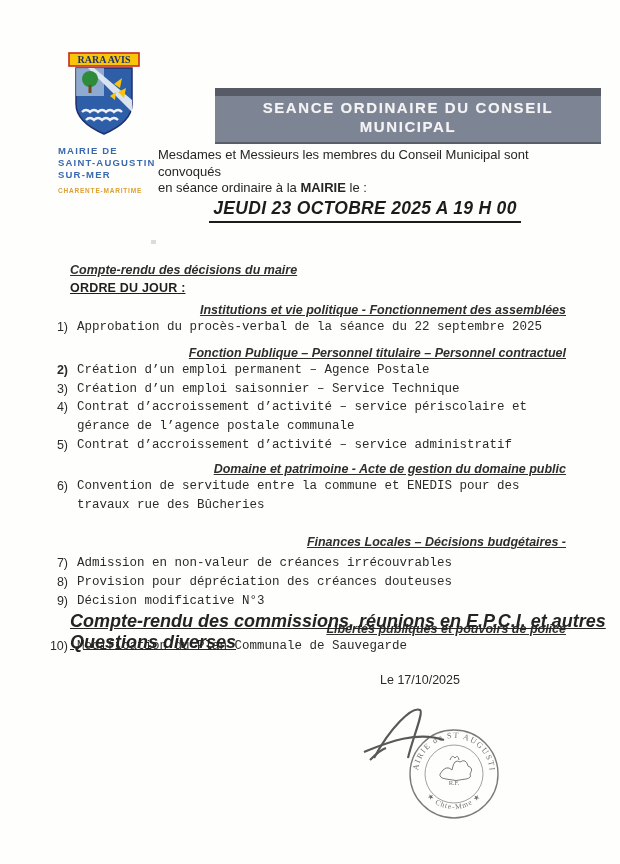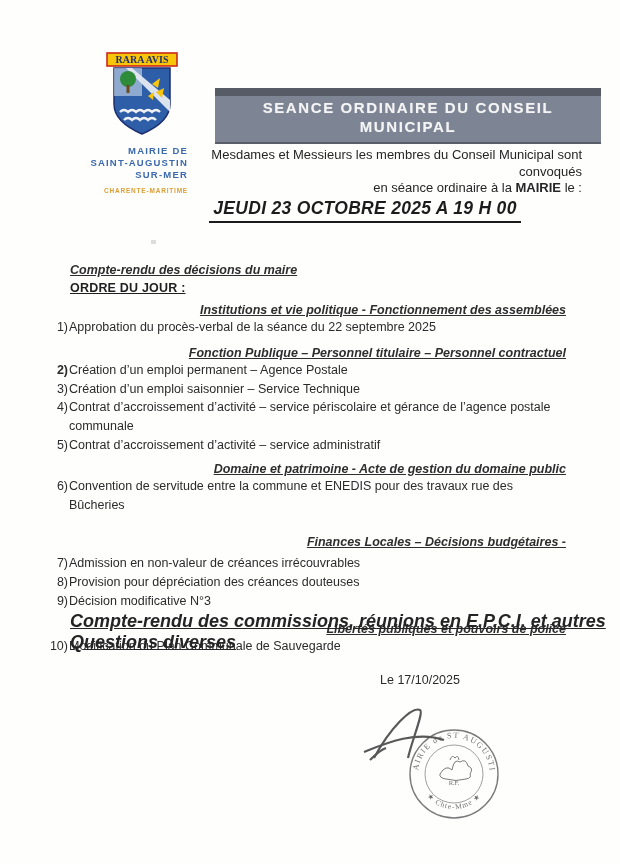--- a/index.html
+++ b/index.html
@@ -10,7 +10,7 @@
     box-shadow:0 0 4px rgba(0,0,0,.25);
   }
   
-  .logo-block{position:absolute;left:58px;top:52px;width:130px;text-align:right;}
+  .logo-block{position:absolute;left:58px;top:52px;width:130px;text-align:left;}
   .org-name{margin-top:3px;color:#3b69ae;font-weight:bold;font-size:9.5px;letter-spacing:1.2px;line-height:12px;}
   .dept{margin-top:6px;color:#dd9e33;font-weight:bold;font-size:6.5px;letter-spacing:0.8px;}
   

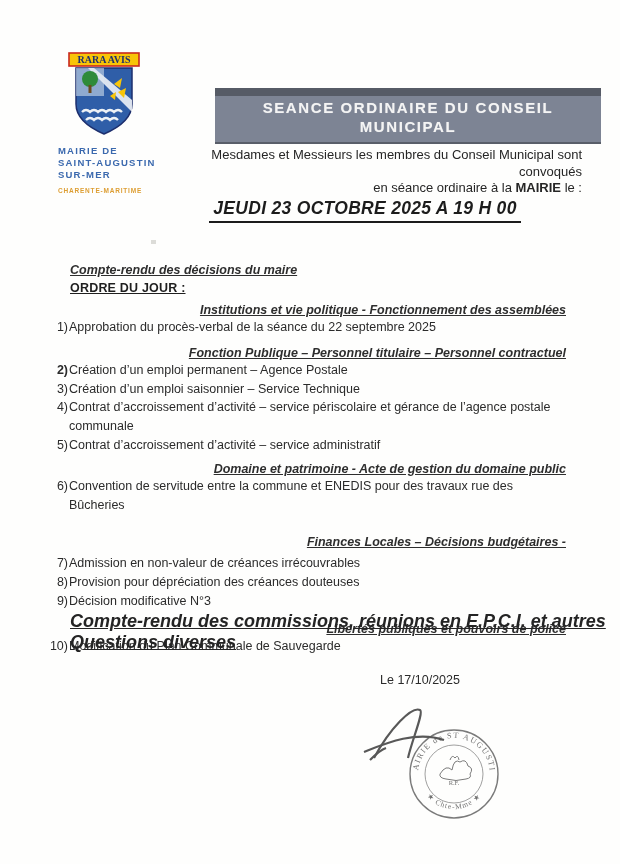--- a/index.html
+++ b/index.html
@@ -22,7 +22,7 @@
     border-bottom:2px solid #595e69;text-shadow:0 0 1px rgba(255,255,255,.4);
   }
   
-  .convocation{position:absolute;left:158px;top:147px;width:424px;text-align:right;
+  .convocation{position:absolute;left:158px;top:147px;width:424px;text-align:left;
     font-size:13px;line-height:16.5px;color:#262626;}
   .date-heading{position:absolute;left:148px;top:198px;width:434px;text-align:center;text-decoration:underline;}
   .date-heading span{

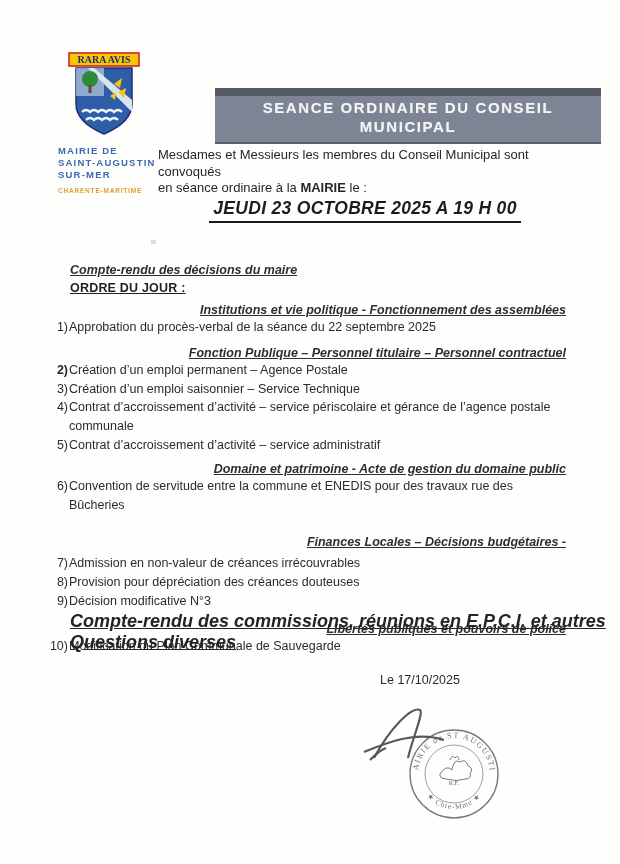--- a/index.html
+++ b/index.html
@@ -41,7 +41,7 @@
   .item{display:flex;line-height:18.8px;}
   .item .num{width:24px;text-align:right;flex:none;}
   .item .num.bold-num{font-weight:bold;}
-  .item .txt{margin-left:1px;}
+  .item .txt{margin-left:9px;font-family:Liberation Mono, monospace;}
   .sec-2{margin-top:9px;}
   .sec-3{margin-top:7px;}
   .sec-4{margin-top:21px;}

